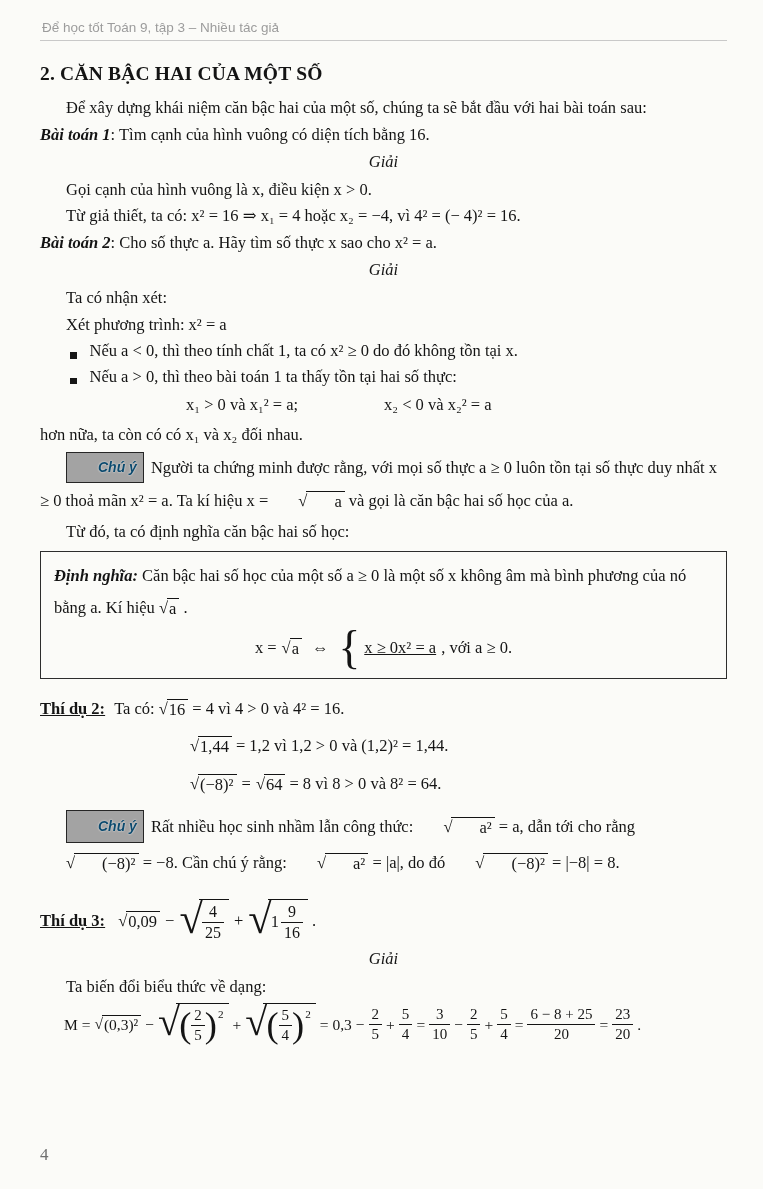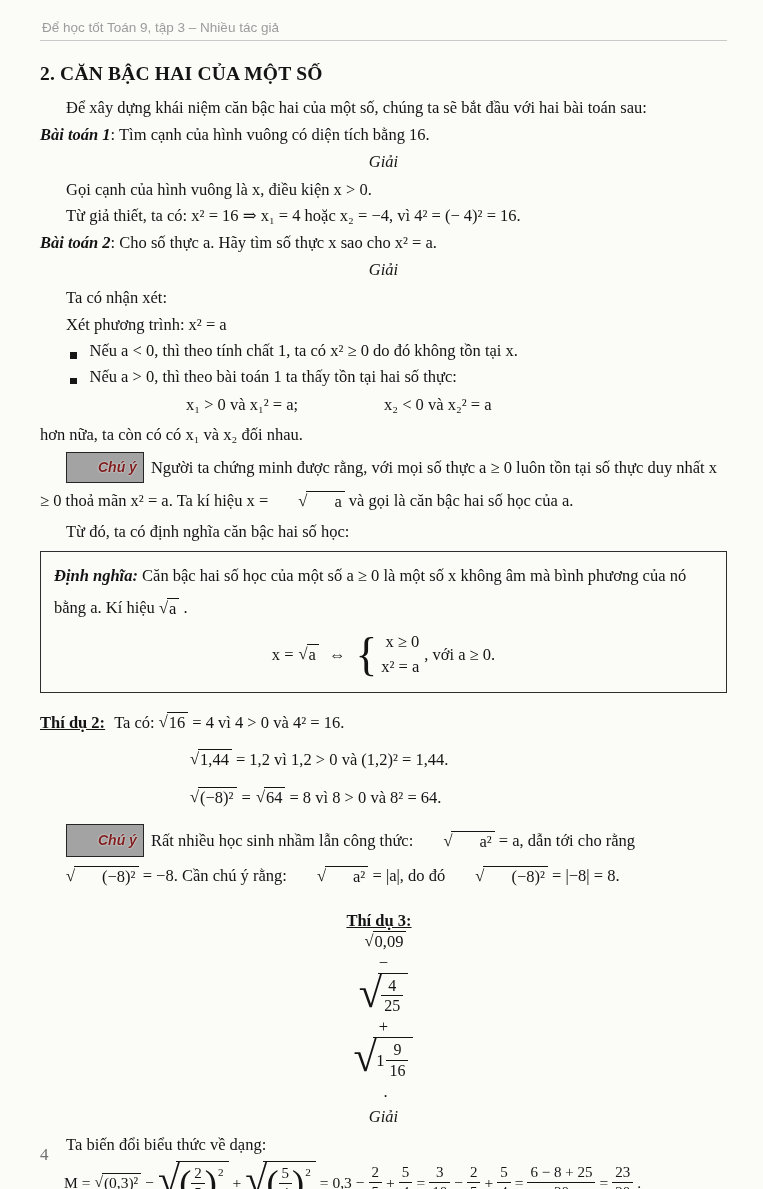--- a/index.html
+++ b/index.html
@@ -16,7 +16,7 @@
   .bullet-row { display:flex; align-items:center; margin-left:30px; line-height:1.55; }
   .sq-bullet { width:6.5px; height:6.5px; background:#161616; margin:9px 13px 0 0; flex:none; }
   .cases-row { display:flex; margin-left:146px; gap:86px; line-height:1.9; }
-  .chuy { display:inline-block; font-family:"Liberation Sans","DejaVu Sans",sans-serif; font-size:14px; font-weight:bold; font-style:italic; color:#7f1d1d; background:#a3a3a3; border:1.6px solid #262626; padding:0 6px 1px 5px; margin-right:7px; text-shadow:0 0 2px rgba(255,255,255,.95); vertical-align:1px; }
+  .chuy { display:inline-block; font-family:"Liberation Sans","DejaVu Sans",sans-serif; font-size:14px; font-weight:bold; font-style:italic; color:#0c4a6e; background:#a3a3a3; border:1.6px solid #262626; padding:0 6px 1px 5px; margin-right:7px; text-shadow:0 0 2px rgba(255,255,255,.95); vertical-align:1px; }
   .note-p { line-height:2.0; margin:4px 0 2px; }
   .note2-p { line-height:2.15; margin:6px 0 18px; }
   .defbox { border:1.6px solid #2d2d2d; margin:6px 0 12px; padding:8px 13px 12px; }

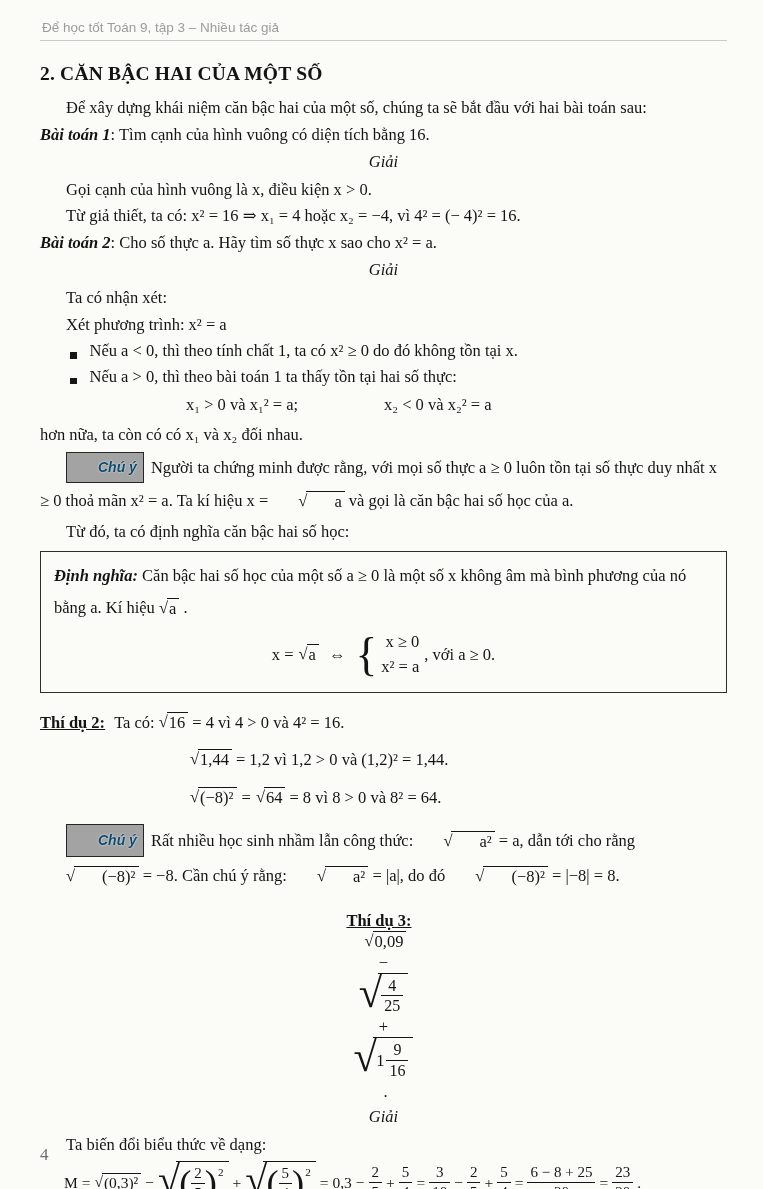--- a/index.html
+++ b/index.html
@@ -36,7 +36,7 @@
   .exp { font-size:.72em; align-self:flex-start; line-height:1.3; margin-left:1px; }
   .cases { display:inline-flex; align-items:center; }
   .cases .brace { font-size:2.75em; line-height:.8; font-weight:300; margin-right:4px; }
-  .cases .stack { display:inline-flex; flex-direction:column; line-height:1.5; align-items:flex-end; }
+  .cases .stack { display:inline-flex; flex-direction:row; line-height:1.5; align-items:flex-end;text-decoration:underline; }
   .ex2-head { display:flex; align-items:center; margin-top:10px; min-height:36px; }
   .ex2-line { display:flex; align-items:center; margin-left:150px; min-height:38px; }
   .exlabel { font-weight:bold; text-decoration:underline; margin-right:9px; flex:none; }

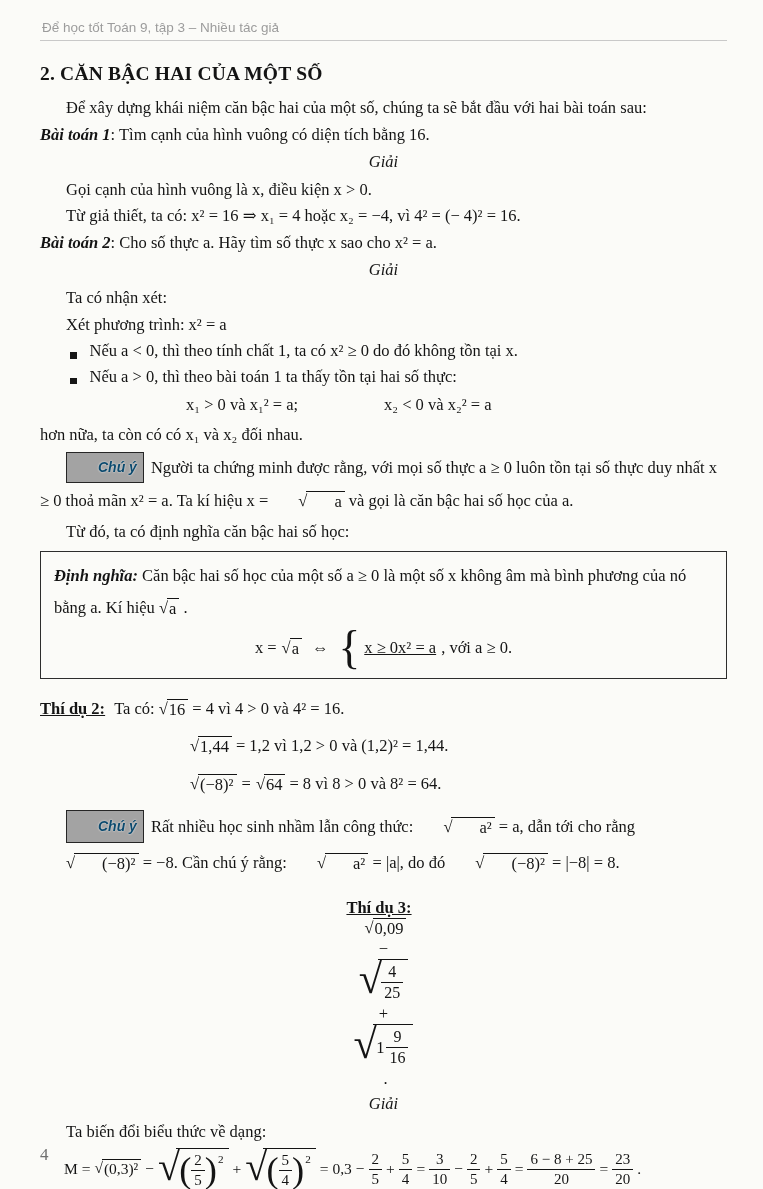--- a/index.html
+++ b/index.html
@@ -40,7 +40,7 @@
   .ex2-head { display:flex; align-items:center; margin-top:10px; min-height:36px; }
   .ex2-line { display:flex; align-items:center; margin-left:150px; min-height:38px; }
   .exlabel { font-weight:bold; text-decoration:underline; margin-right:9px; flex:none; }
-  .ex3-row { display:flex; align-items:center; margin-top:10px; min-height:46px; white-space:nowrap;flex-direction:column; }
+  .ex3-row { display:flex; align-items:center; margin-top:10px; min-height:46px; white-space:nowrap; }
   .op { margin:0 5px; }
   .ml4 { margin-left:4px; }
   .eq-row { display:flex; align-items:center; margin:4px 0 0 24px; white-space:nowrap; font-size:15.5px; }

